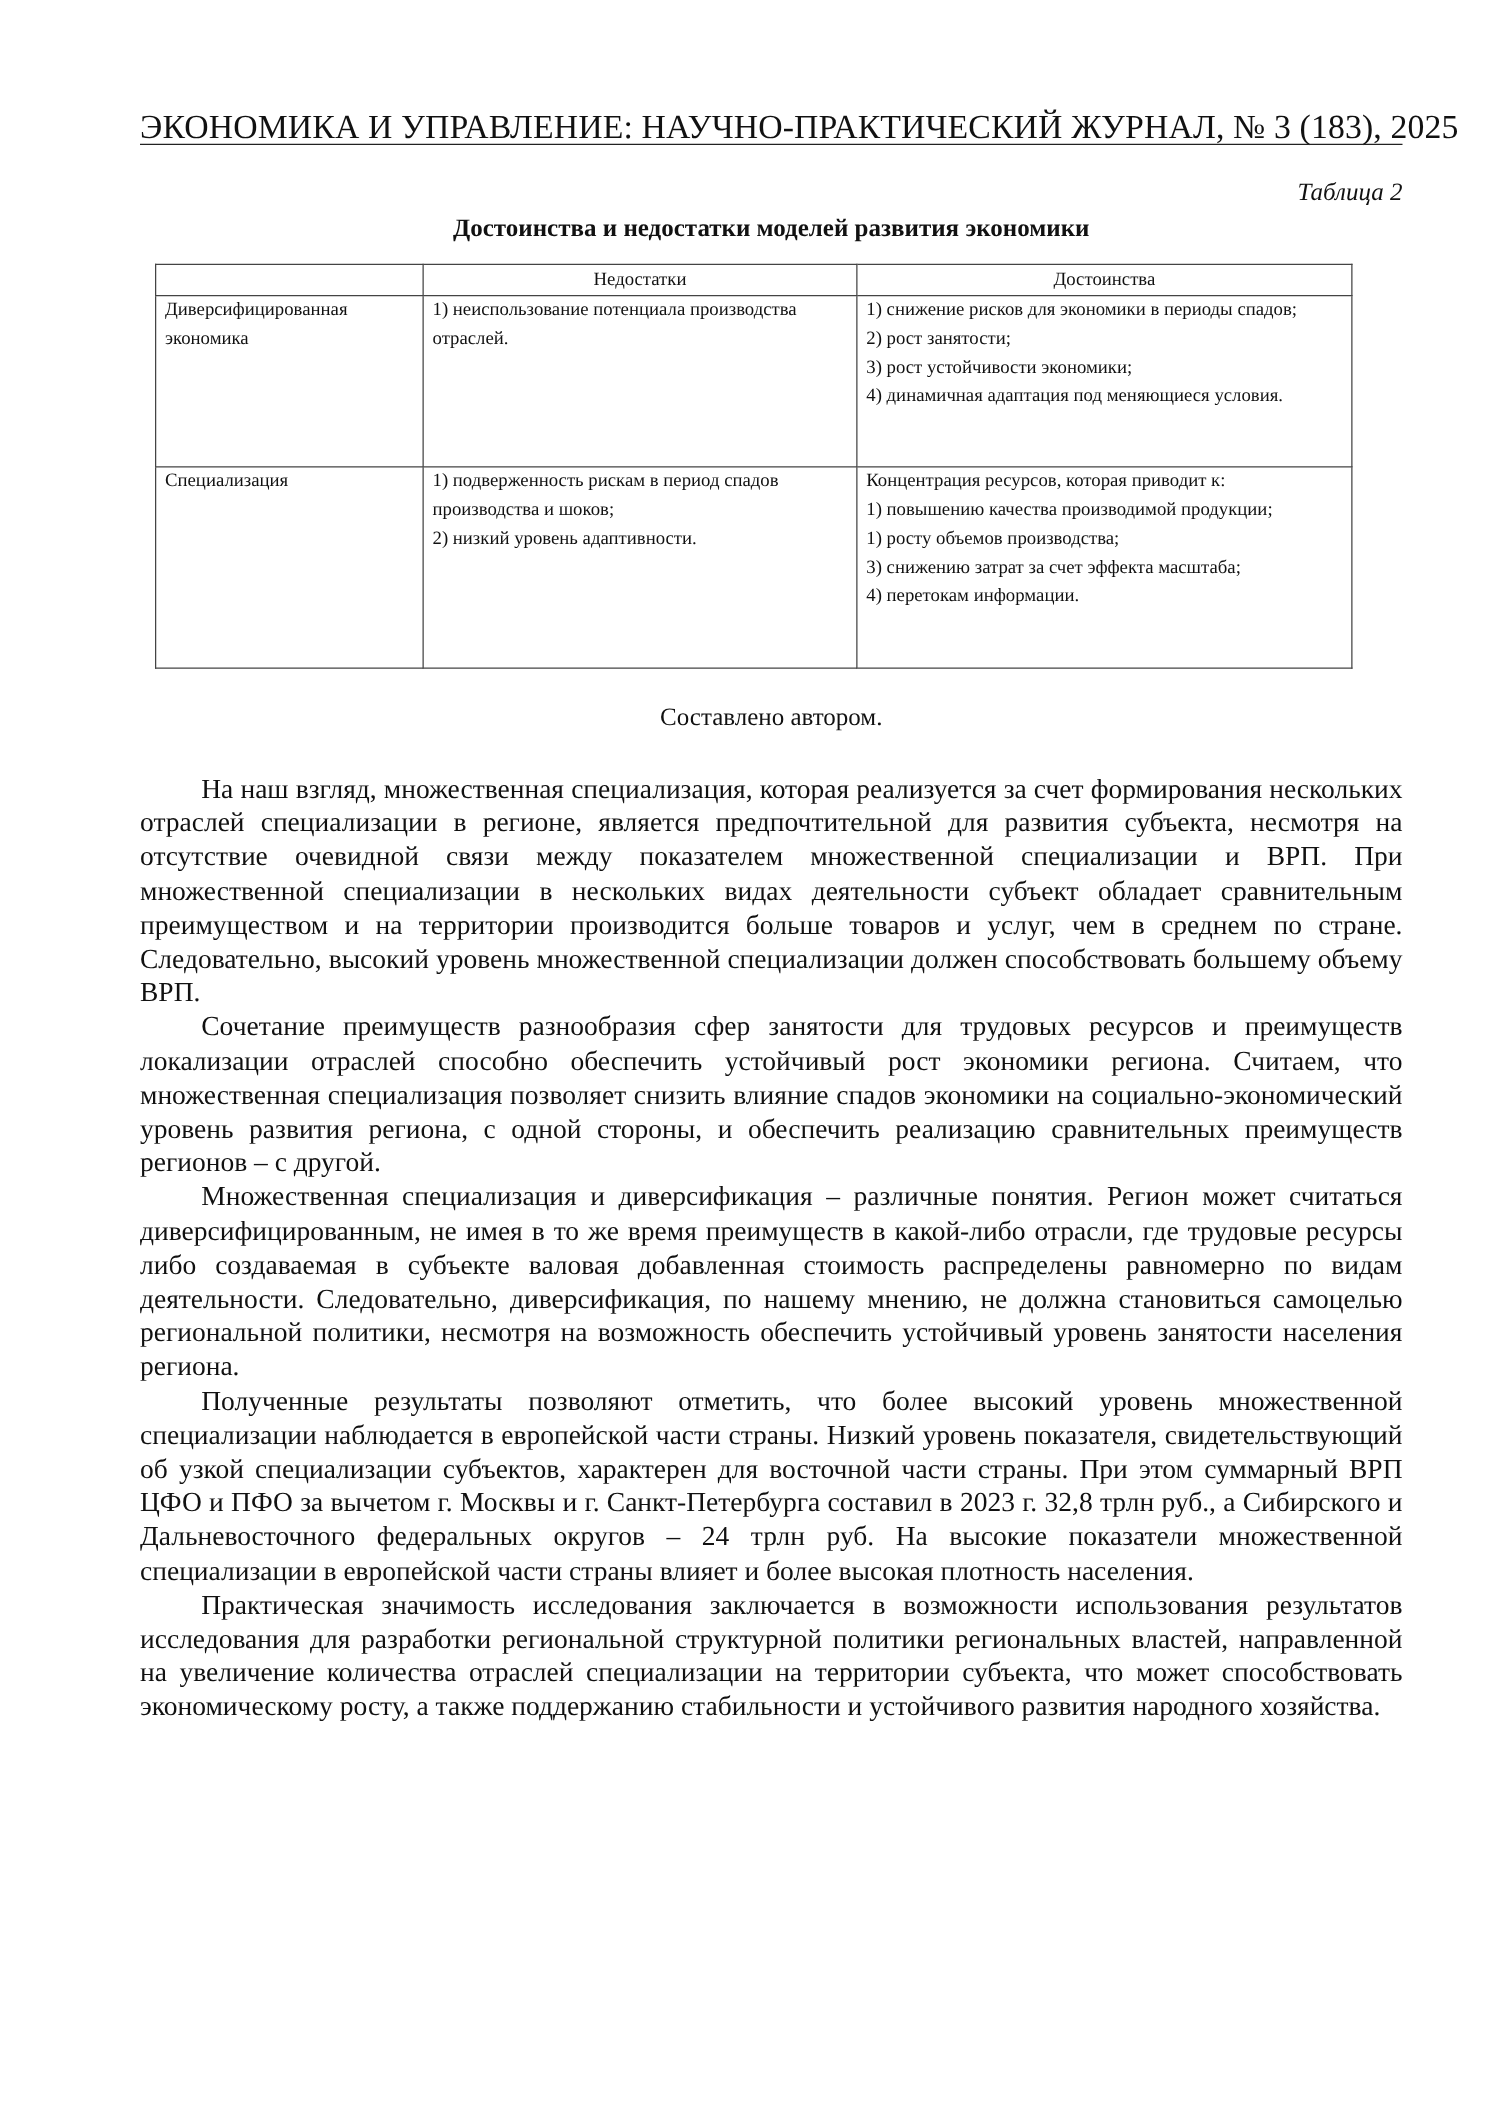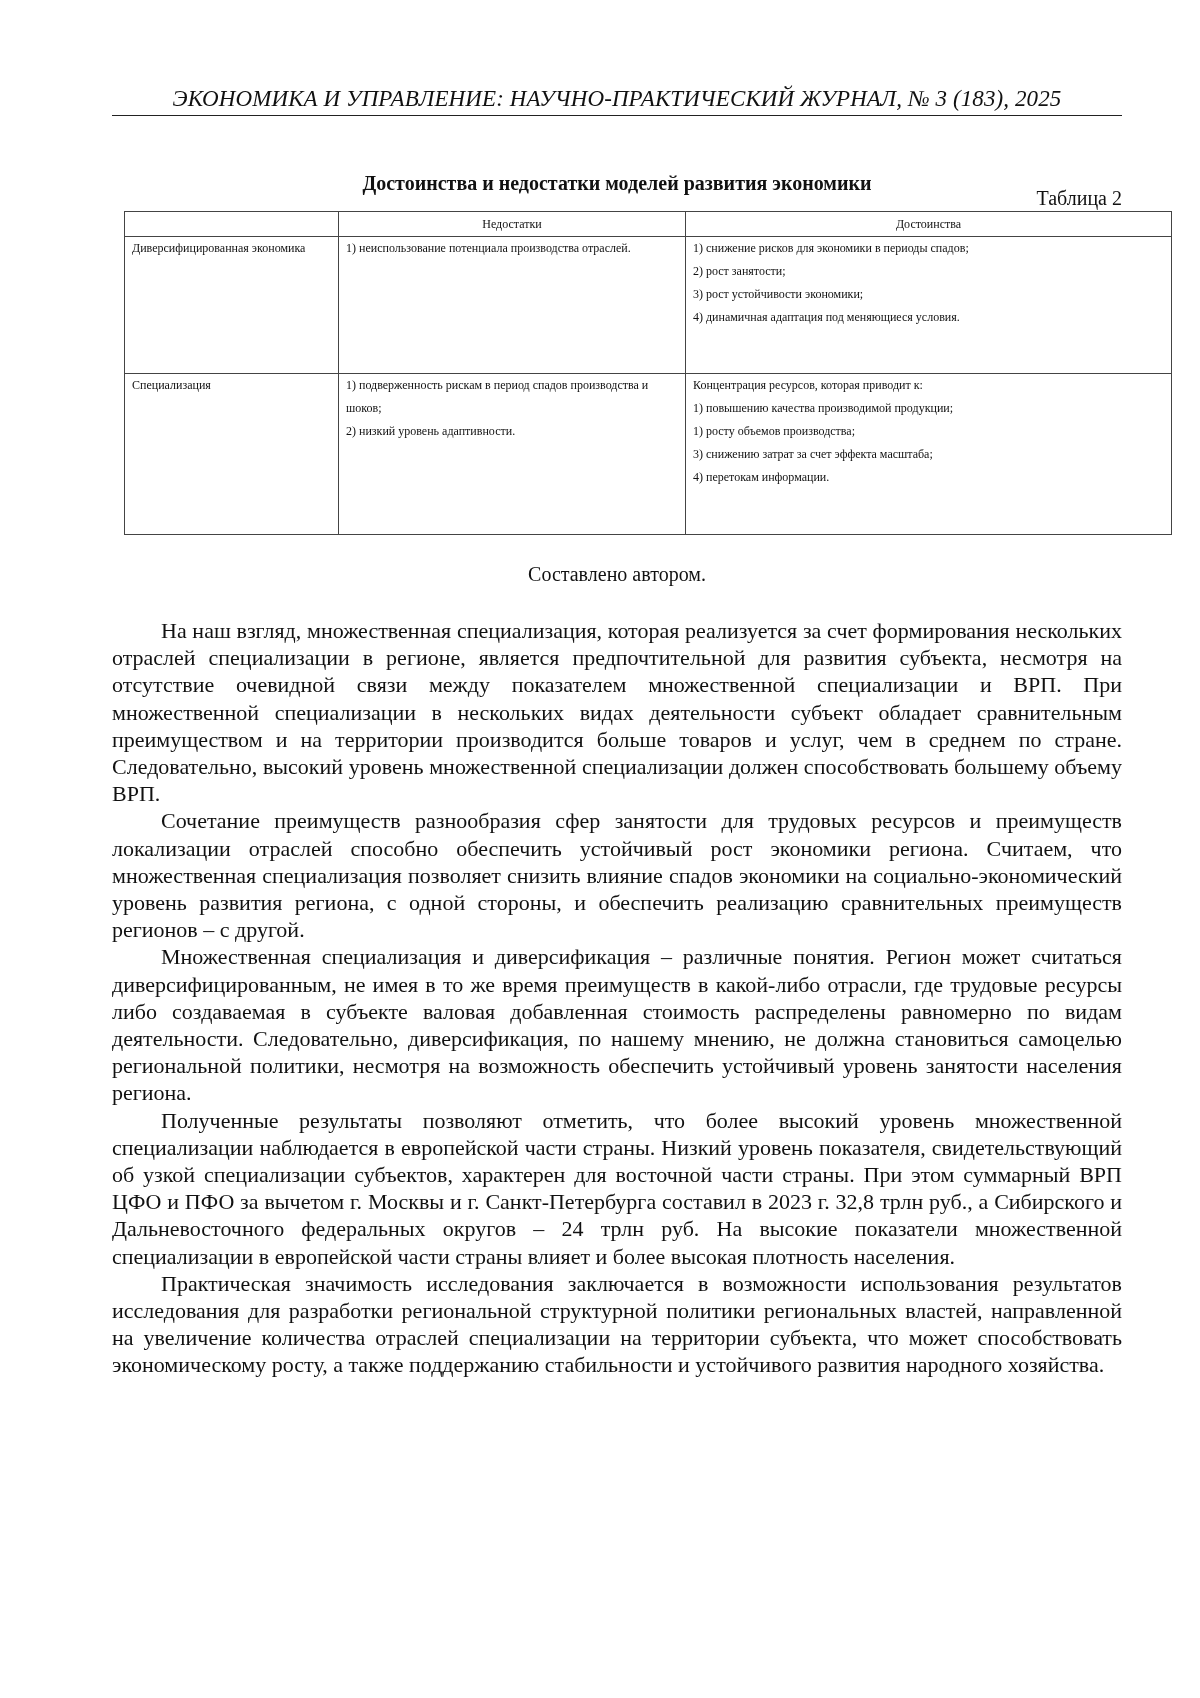--- a/index.html
+++ b/index.html
@@ -10,7 +10,7 @@
   .page { position: absolute; left: 0; top: 0; width: 1200px; height: 1698px; }
   .running-header {
     position: absolute; left: 112px; top: 86px; width: 1010px;
-    text-align: center; font-style: italic; font-size: 23px; letter-spacing: 0.1px;
+    text-align: center; font-size: 27px; letter-spacing: 0.1px;
     white-space: nowrap;
   }
   .header-rule {

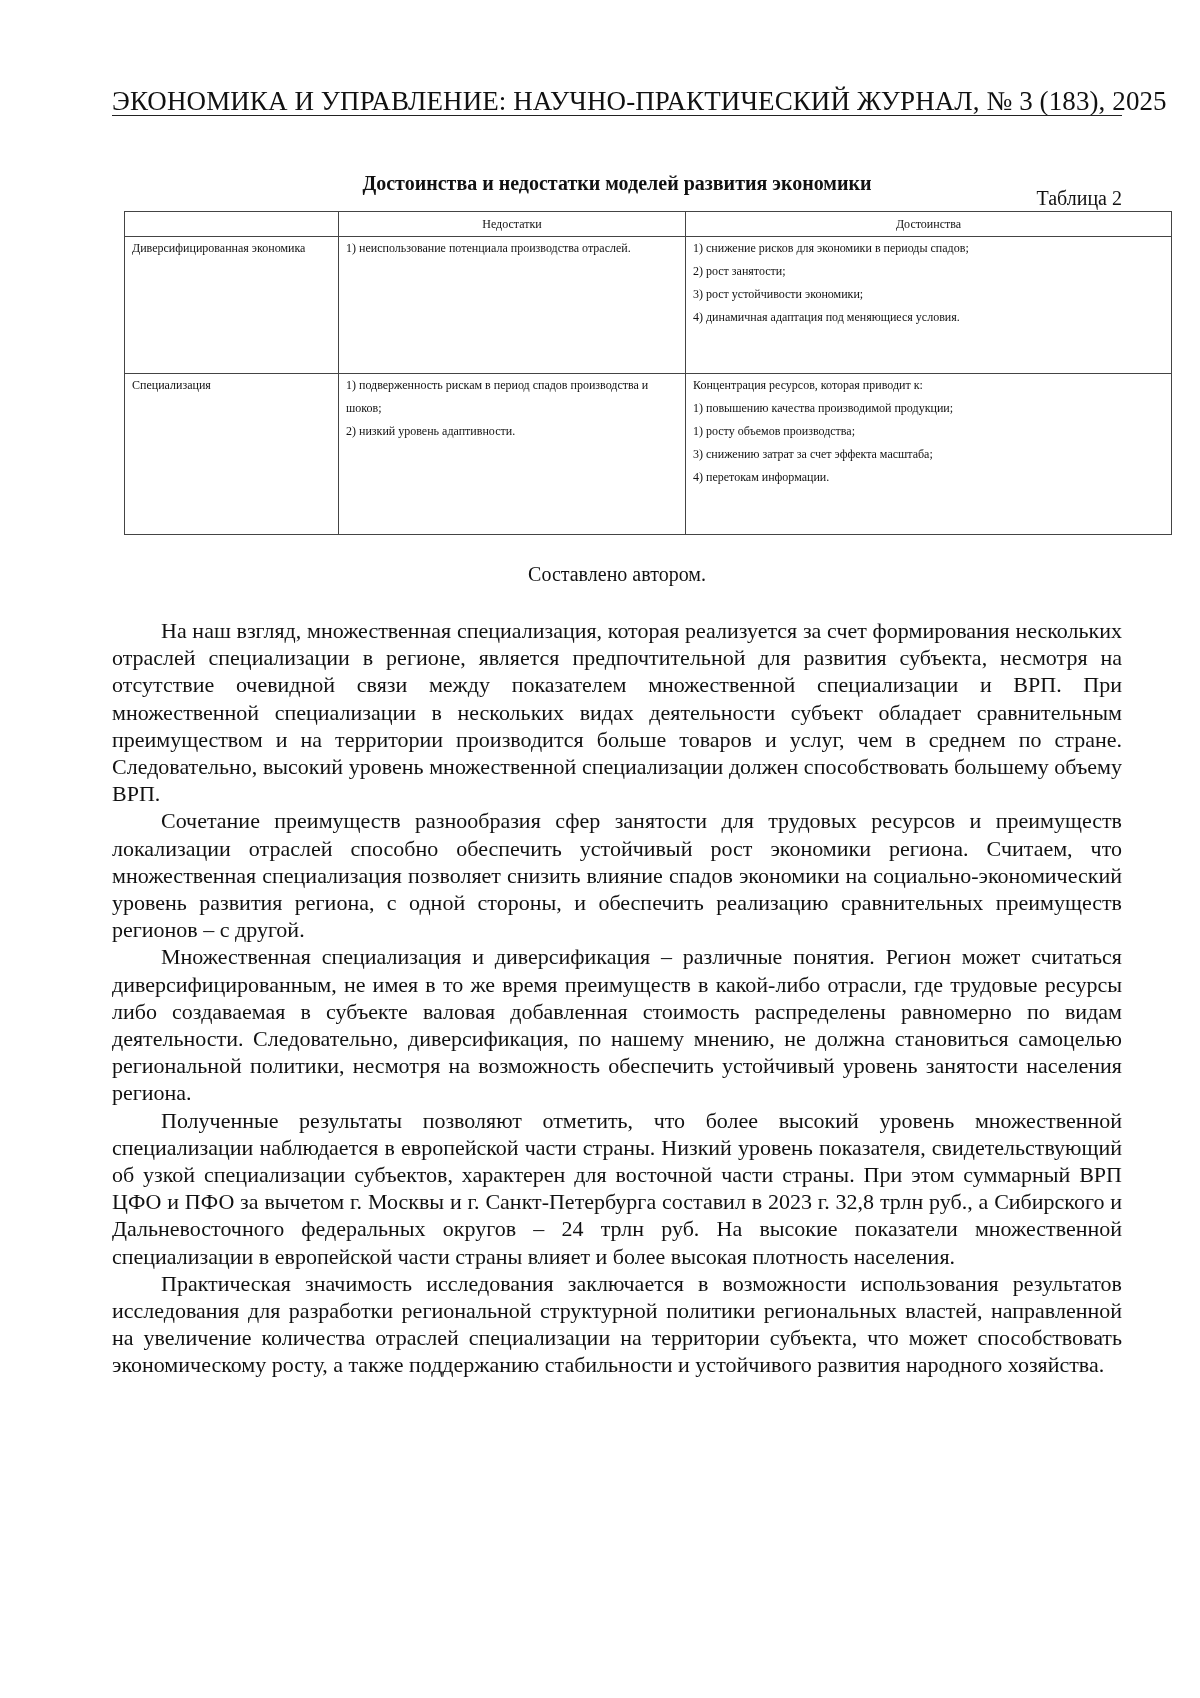--- a/index.html
+++ b/index.html
@@ -18,7 +18,7 @@
     border-top: 1.6px solid #222;
   }
   .table-label {
-    position: absolute; right: 78px; top: 143px; font-size: 20px; margin-top: 44px;
+    position: absolute; right: 78px; top: 143px; font-style: italic; font-size: 20px;
   }
   .table-title {
     position: absolute; left: 112px; top: 172px; width: 1010px; text-align: center;

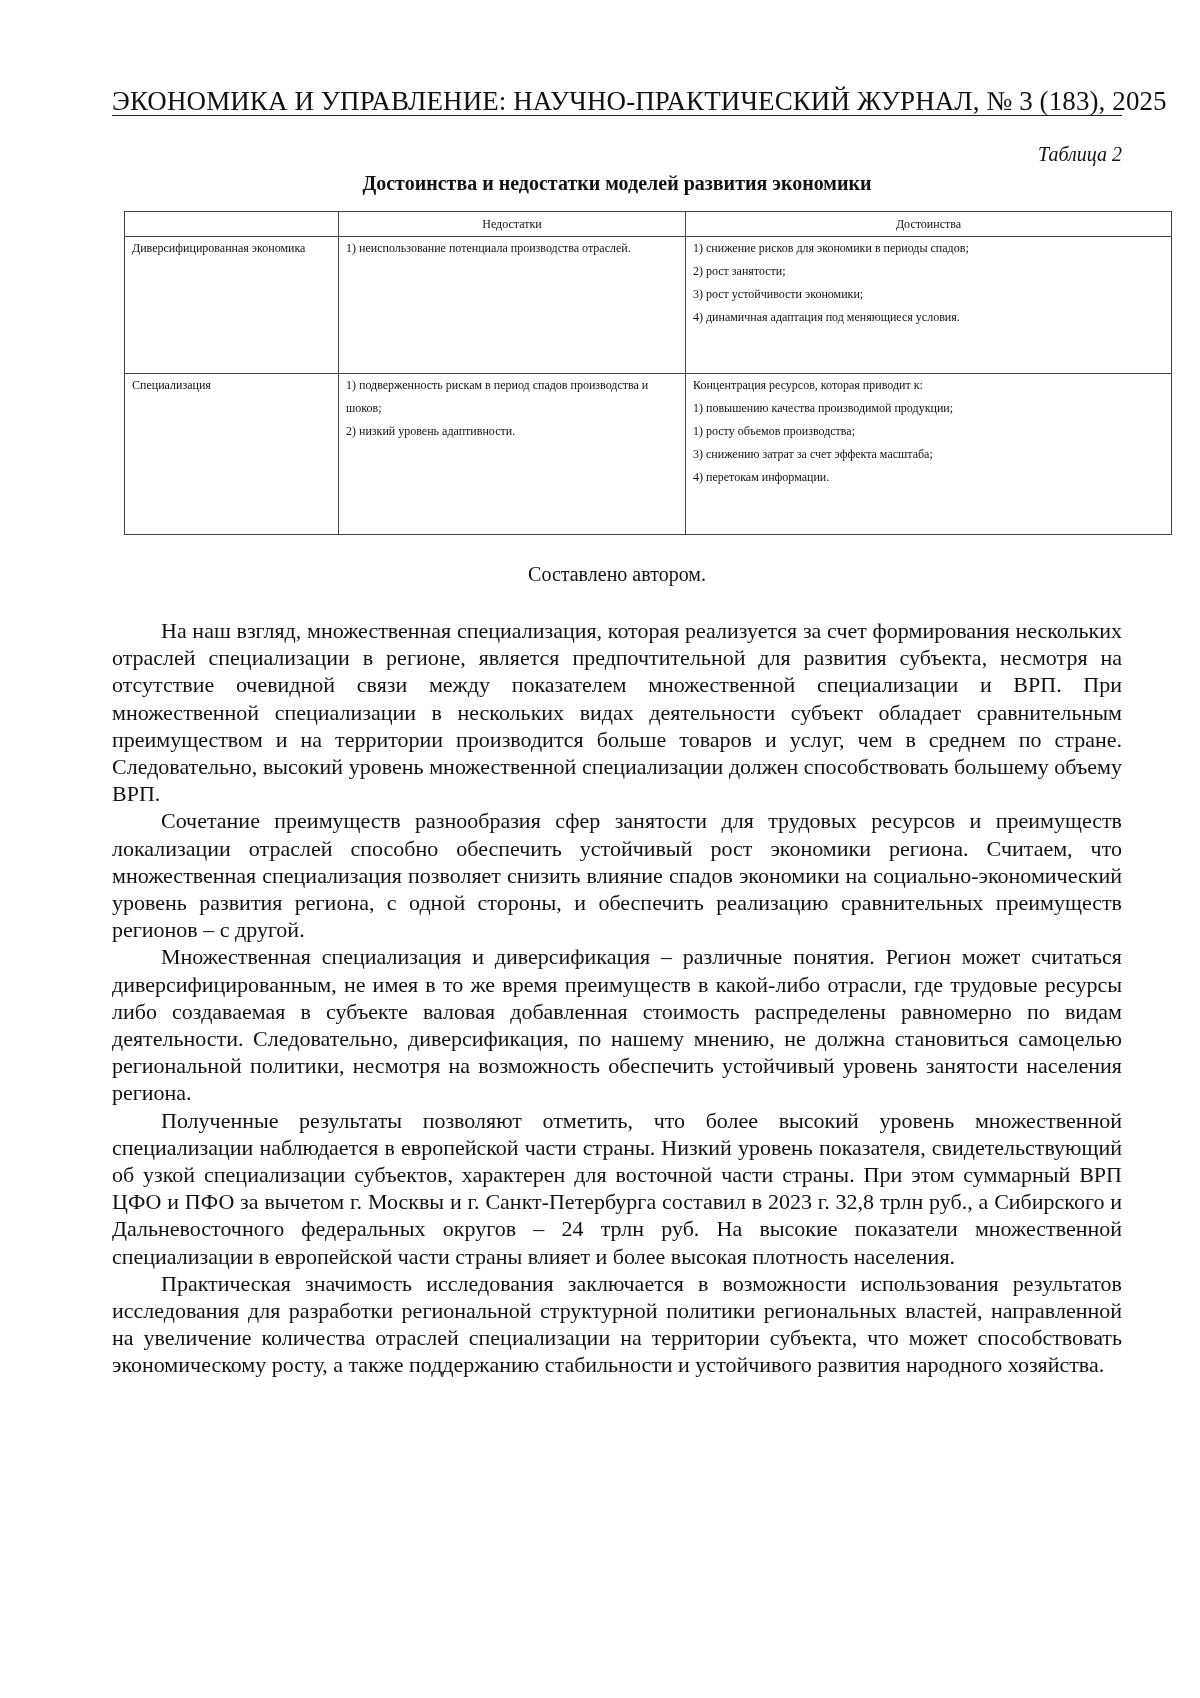--- a/index.html
+++ b/index.html
@@ -25,8 +25,8 @@
     font-weight: bold; font-size: 20px;
   }
   table.models {
-    position: absolute; left: 124px; top: 211px; width: 1048px;
-    border-collapse: collapse; font-size: 12px; line-height: 23px;
+    position: absolute; left: 124px; top: 211px; width: 958px;
+    border-collapse: collapse; font-size: 15px; line-height: 23px;
   }
   table.models th, table.models td {
     border: 1.3px solid #444; vertical-align: top; padding: 0 7px;

